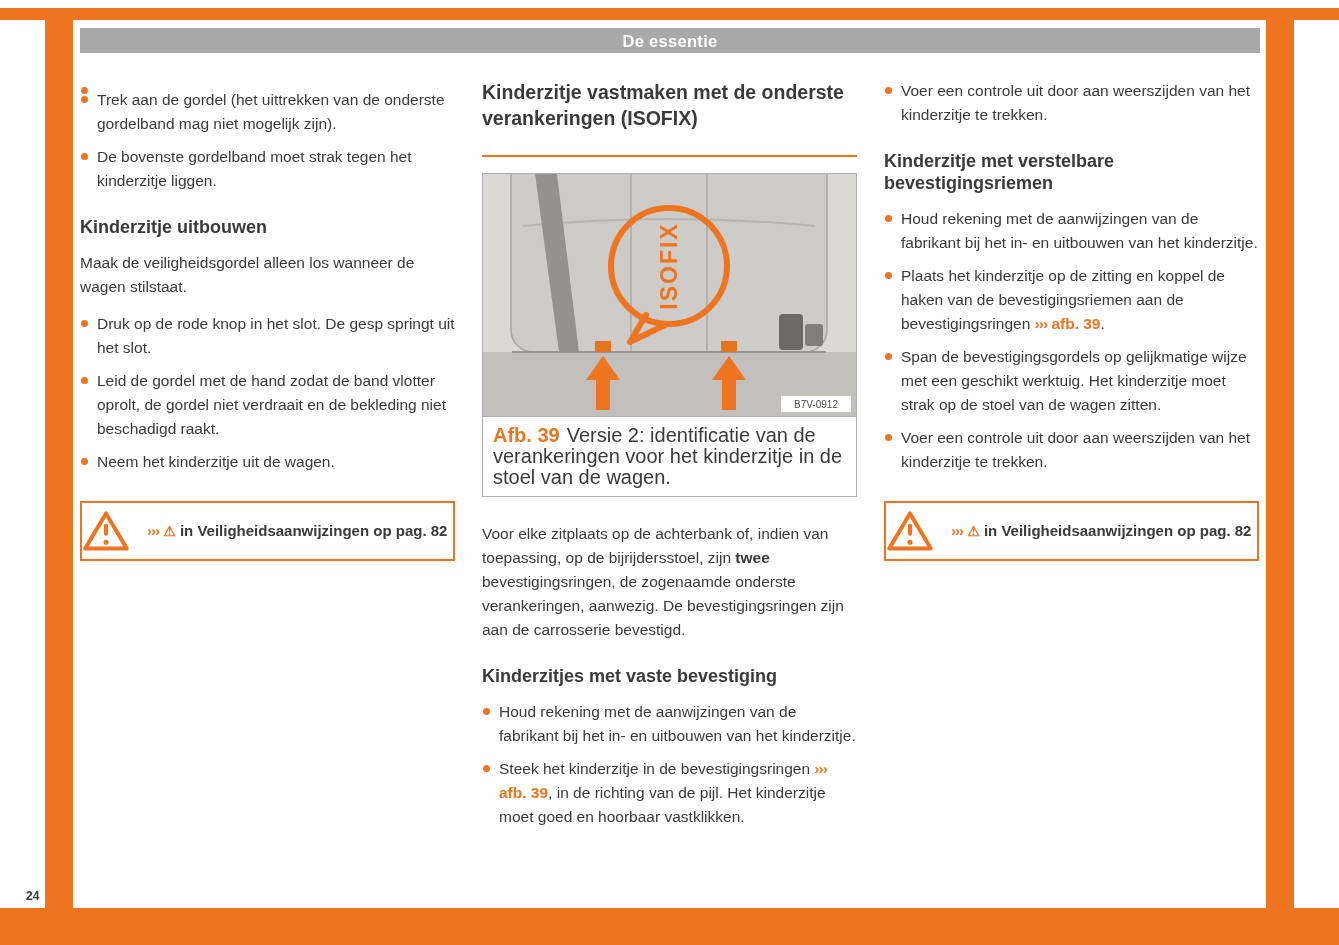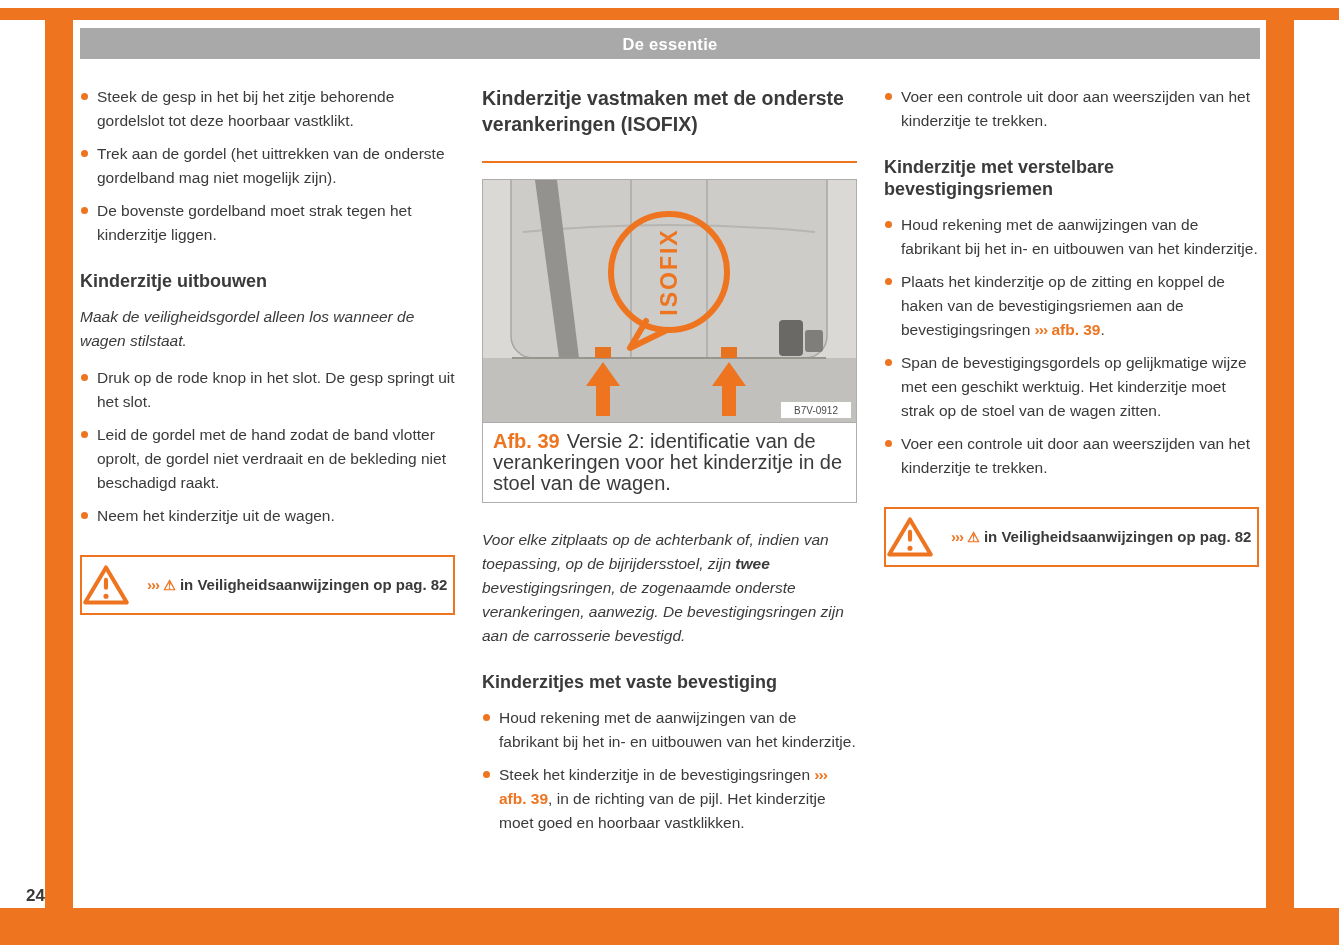--- a/index.html
+++ b/index.html
@@ -19,7 +19,7 @@
   
   .content { position:absolute; left:80px; top:28px; width:1180px; }
   .chapter-bar {
-    height:31px; background:#A9A9A9; color:#ffffff;
+    height:25px; background:#A9A9A9; color:#ffffff;
     display:flex; align-items:center; justify-content:center;
     font-weight:bold; font-size:16.5px; letter-spacing:.3px;
   }

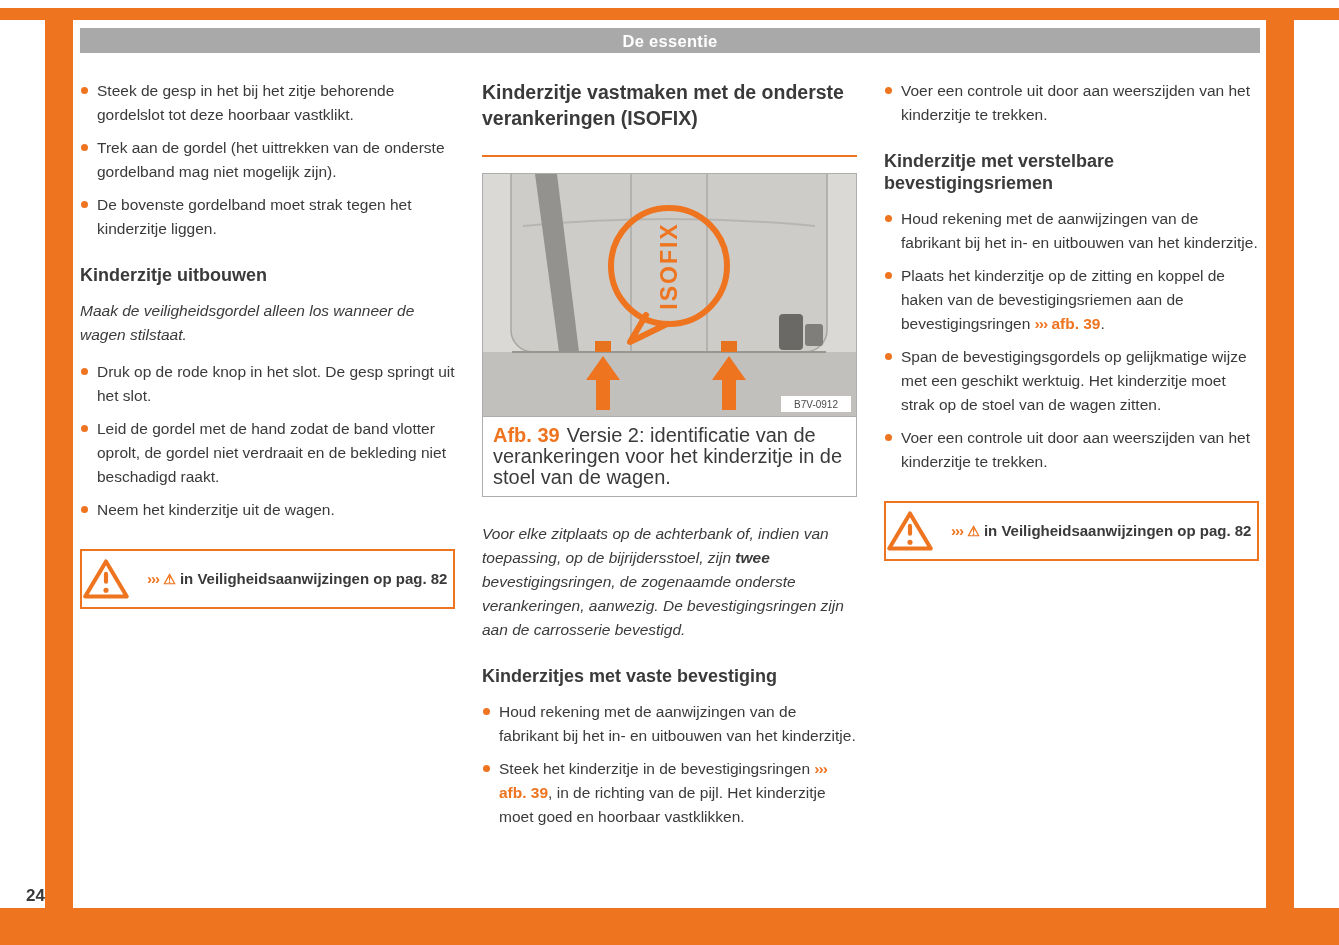--- a/index.html
+++ b/index.html
@@ -80,7 +80,6 @@
 
         <div class="bullet">
           <span class="dot"></span>
-          <span>Steek de gesp in het bij het zitje behorende gordelslot tot deze hoorbaar vastklikt.</span>
         </div>
         <div class="bullet">
           <span class="dot"></span>

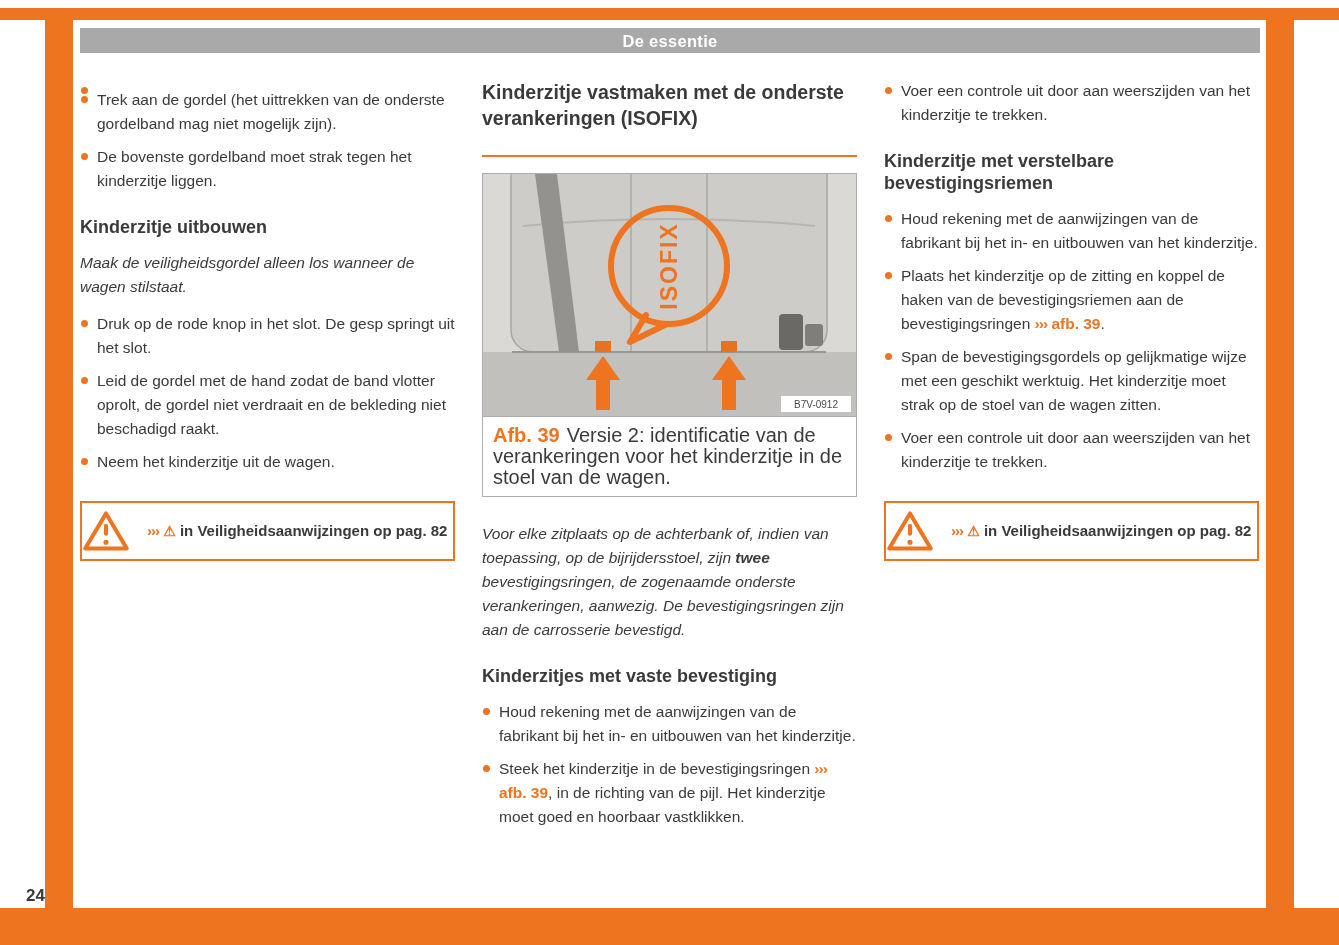--- a/index.html
+++ b/index.html
@@ -33,7 +33,7 @@
   .dot { position:absolute; left:1px; top:8px; width:7px; height:7px; border-radius:50%; background:#EE7420; }
 
   h2.sec { font-size:18px; line-height:22px; font-weight:bold; margin:23px 0 13px; }
-  .para { margin:0 0 13px;font-style:italic; }
+  .para { margin:0 0 13px; }
 
   .chev { color:#EE7420; font-weight:bold; letter-spacing:-1px; }
   .reflink { color:#EE7420; font-weight:bold; }

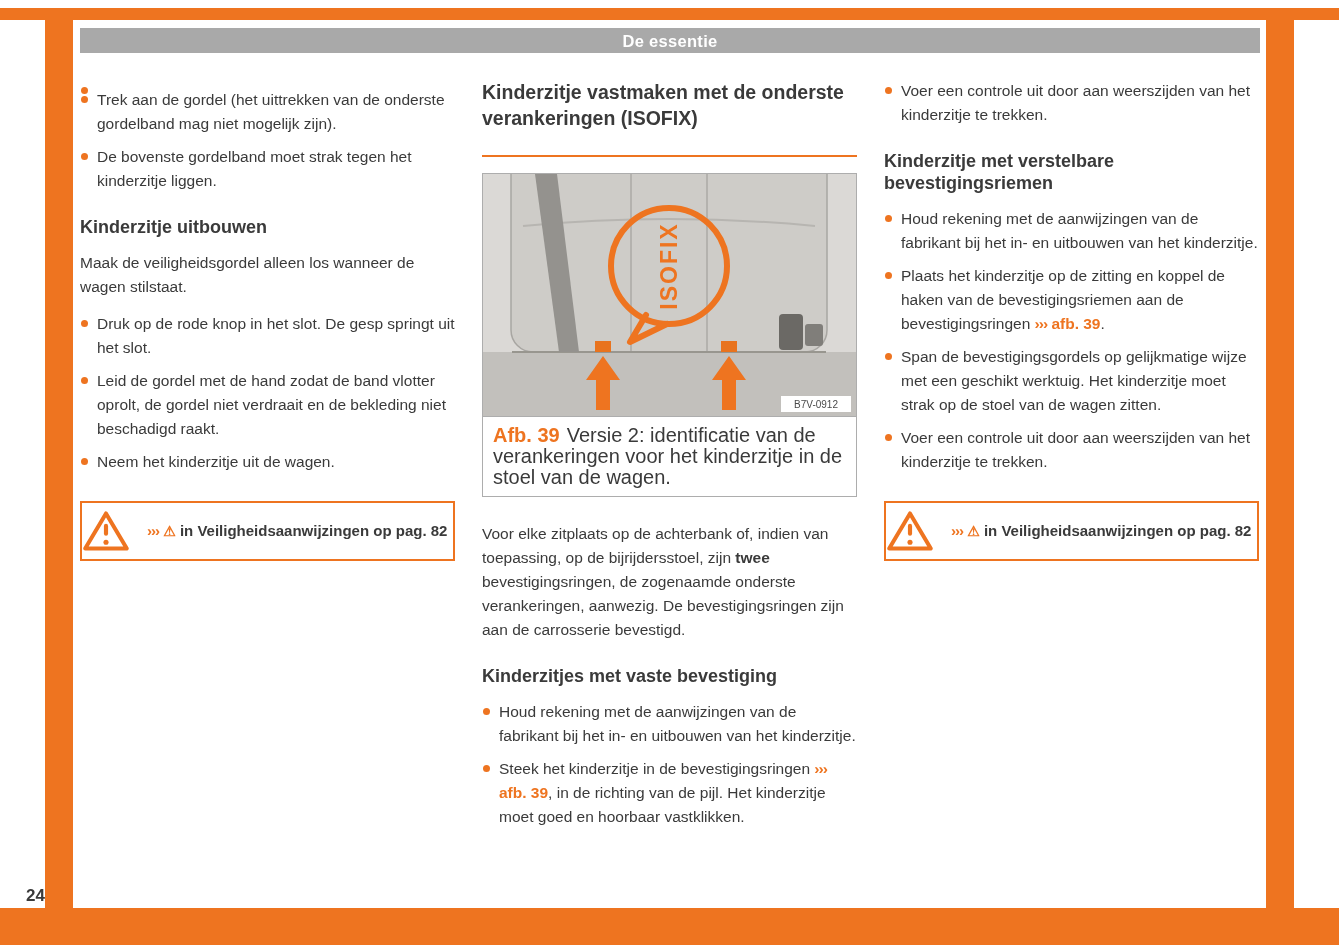--- a/index.html
+++ b/index.html
@@ -14,7 +14,7 @@
   .frame-bottom { position:absolute; left:0; top:908px; width:1339px; height:37px; background:#EE7420; }
   .frame-left   { position:absolute; left:45px;  top:8px; width:28px; height:900px; background:#EE7420; }
   .frame-right  { position:absolute; left:1266px; top:8px; width:28px; height:900px; background:#EE7420; }
-  .page-num { position:absolute; left:26px; top:884px; font-weight:bold; font-size:17px; }
+  .page-num { position:absolute; left:26px; top:884px; font-weight:bold; font-size:12px; }
 
   
   .content { position:absolute; left:80px; top:28px; width:1180px; }

